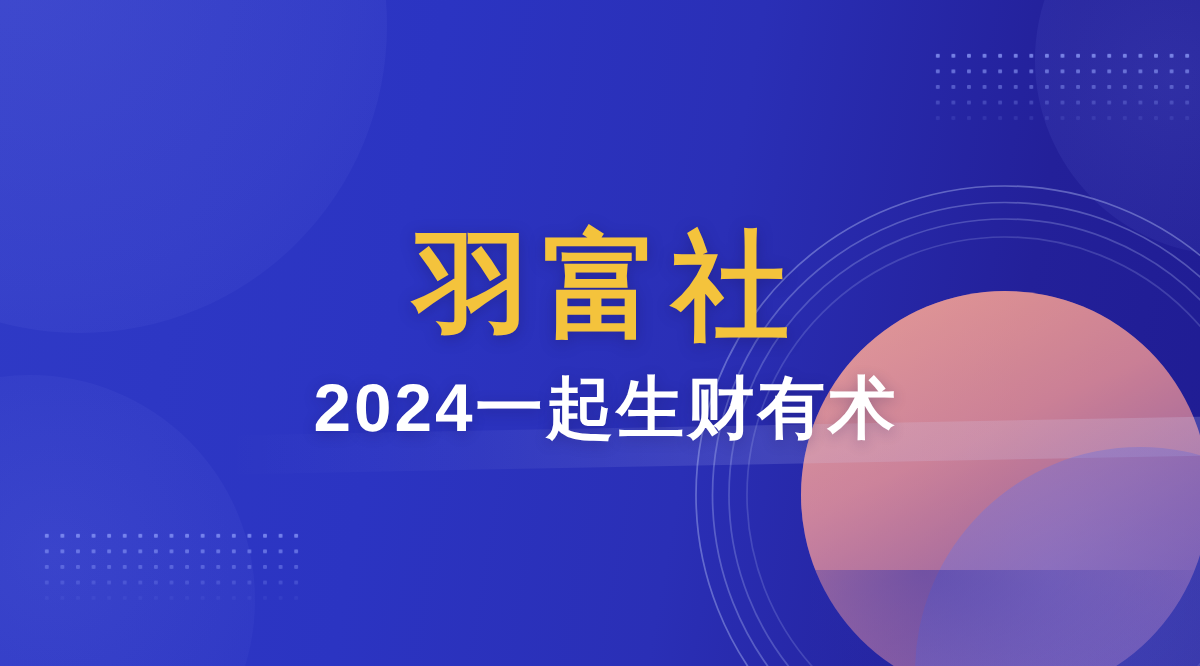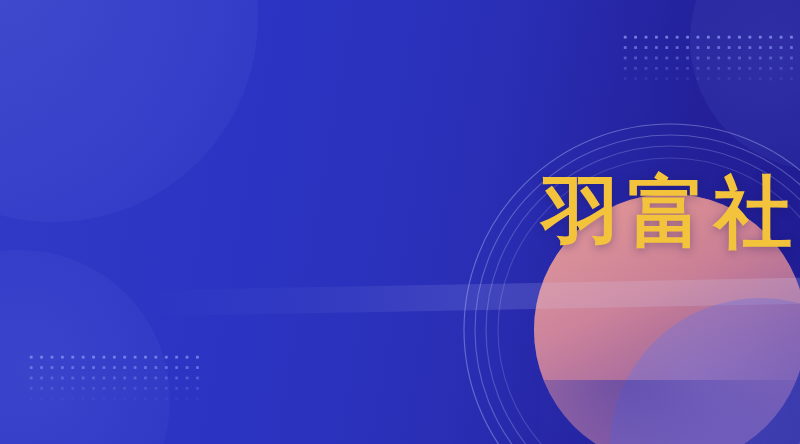--- a/index.html
+++ b/index.html
@@ -145,9 +145,9 @@
     width: 800px;
     height: 444px;
     display: flex;
-    flex-direction: row;
+    flex-direction: column;
     align-items: center;
-    justify-content: flex-end;
+    justify-content: center;
   }
 
   .title {

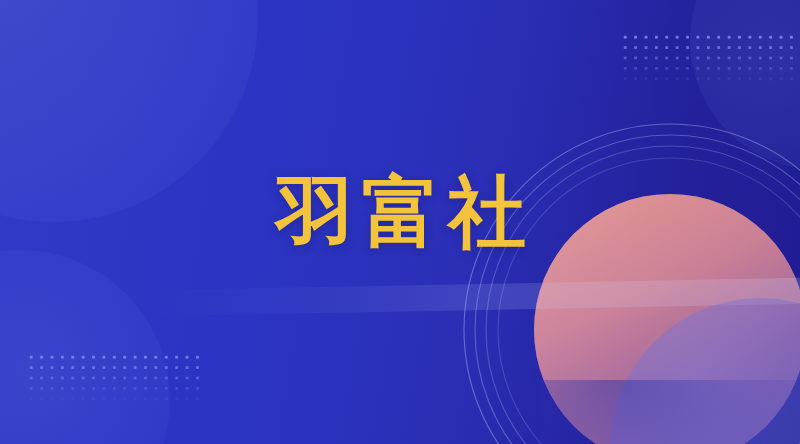--- a/index.html
+++ b/index.html
@@ -201,6 +201,7 @@
 
   <div class="content">
     <div class="title">羽富社</div>
+    <div class="subtitle">2024一起生财有术</div>
   </div>
 
 </div>

